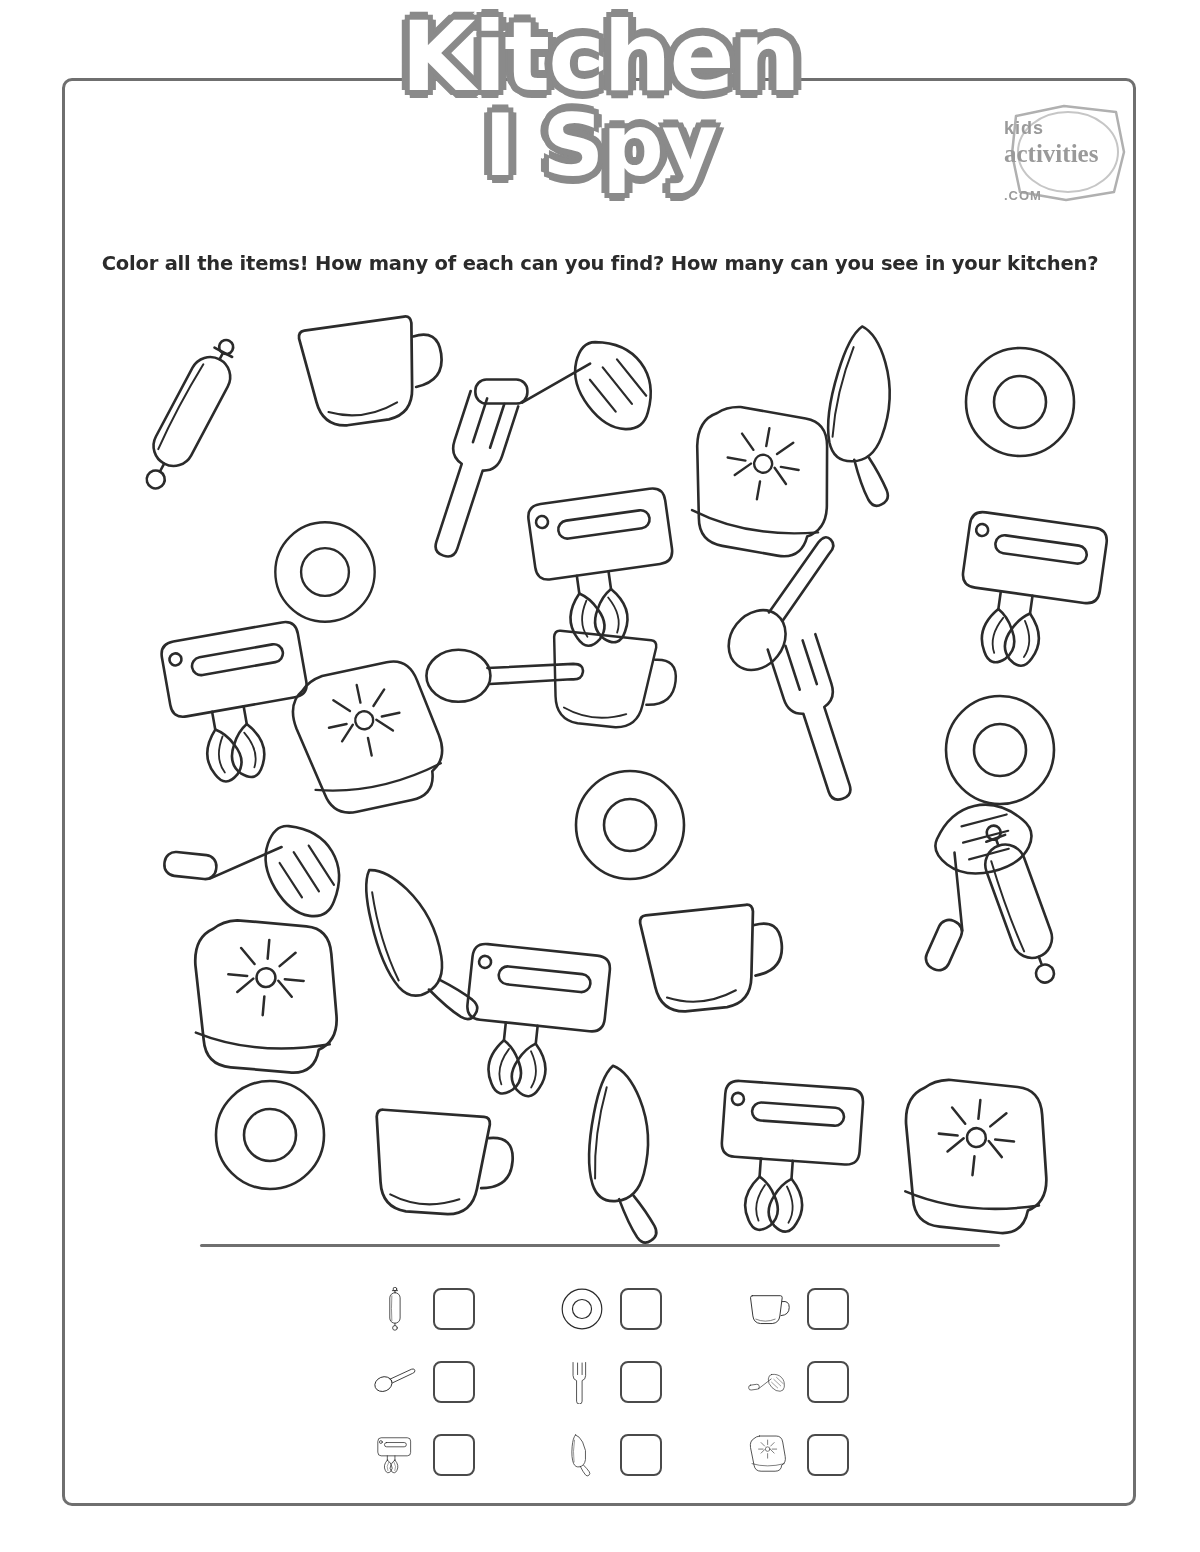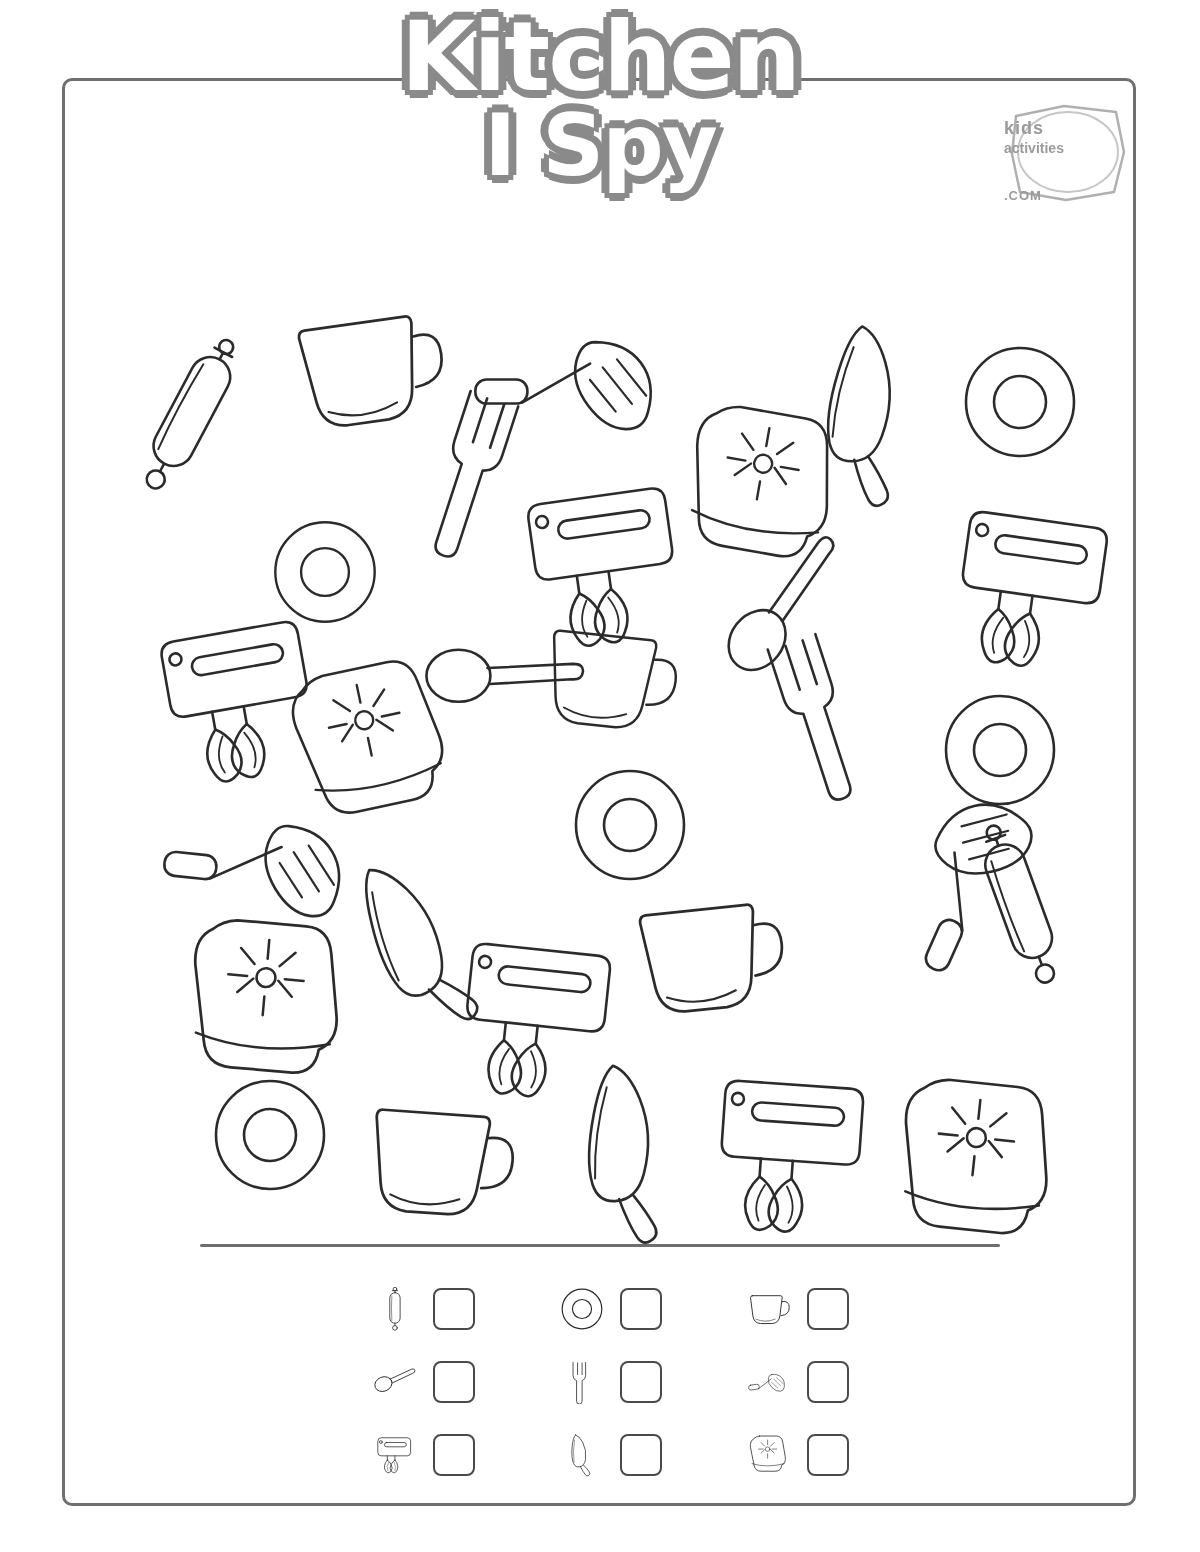--- a/index.html
+++ b/index.html
@@ -71,7 +71,7 @@
     font-weight: bold;
   }
   .stamp-kids { top: 22px; font-size: 18px; letter-spacing: 1px; }
-  .stamp-act  { top: 44px; font-size: 14px; letter-spacing: 0px; }
+  .stamp-act  { top: 44px; font-size: 25px; letter-spacing: 0px; font-family: Liberation Serif, serif; }
   .stamp-com  { top: 68px; font-size: 13px; letter-spacing: 1px; margin-top: 24px; }
 
   

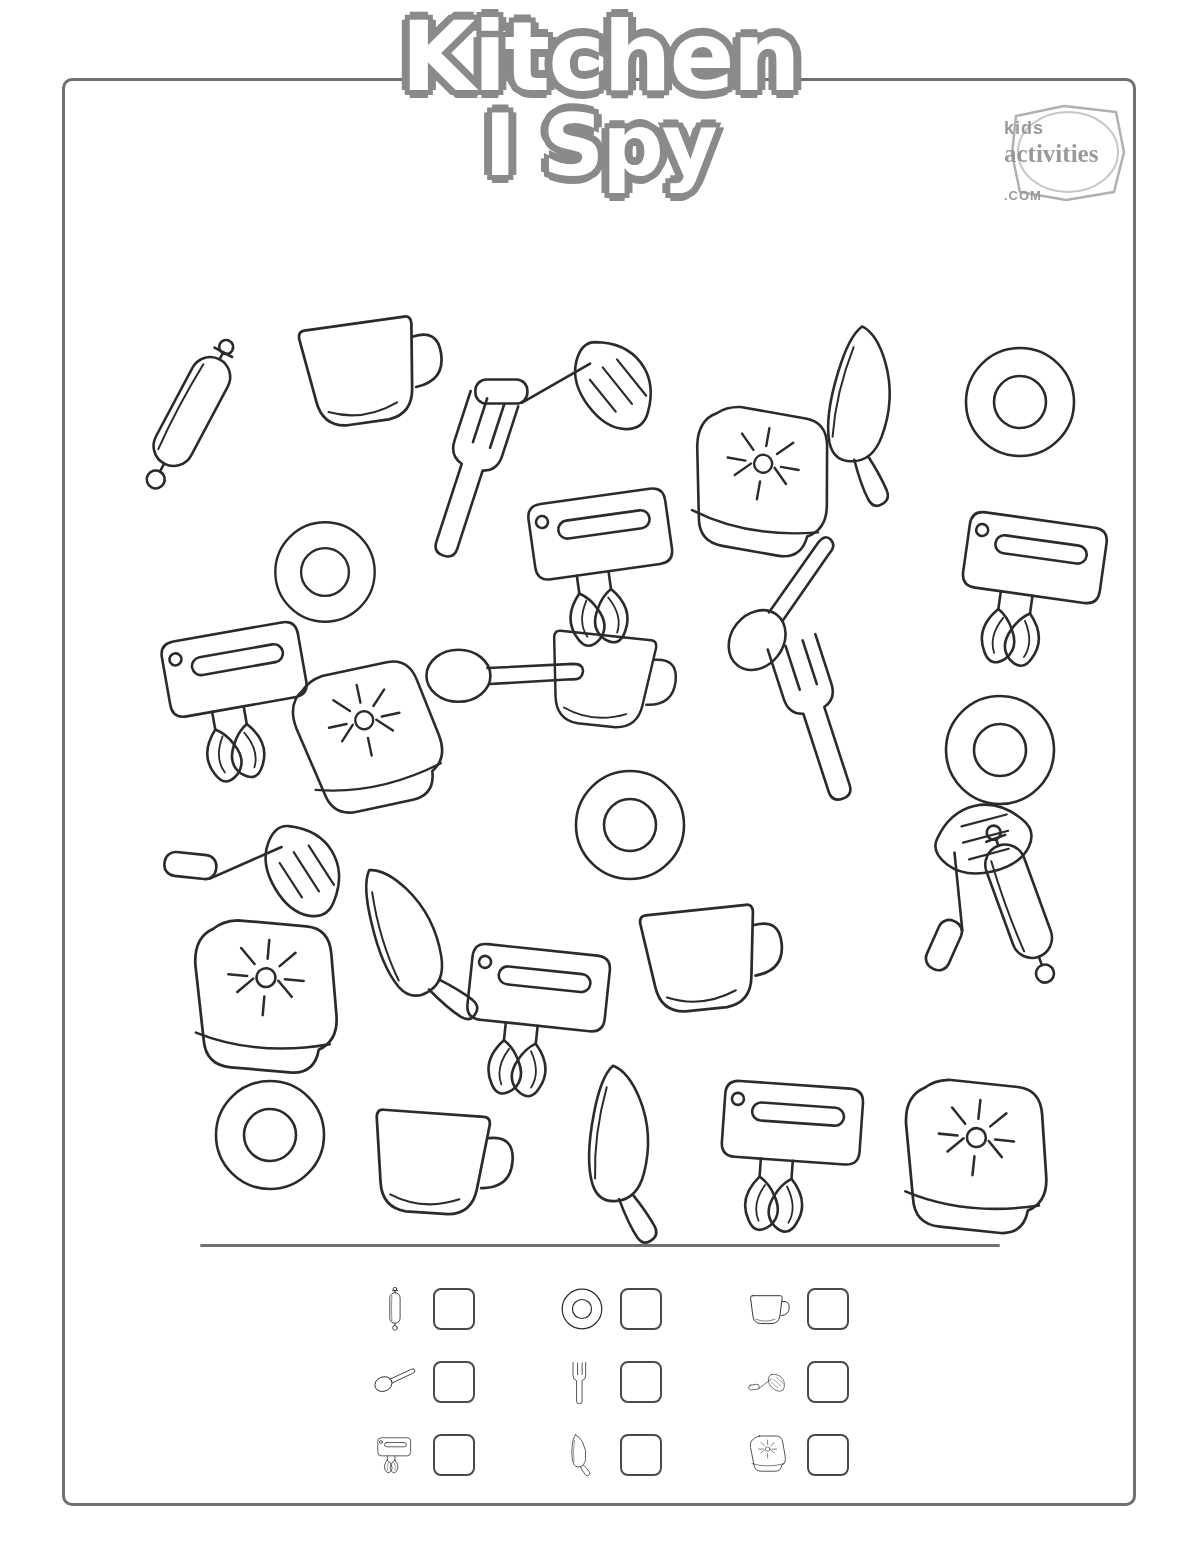--- a/index.html
+++ b/index.html
@@ -176,6 +176,7 @@
     <div class="stamp-text stamp-com">.COM</div>
   </div>
 
+  <div class="instructions">Color all the items! How many of each can you find? How many can you see in your kitchen?</div>
 
   <div id="field">
       <div class="item" style="left: 60px; top: 30px; transform: rotate(28deg) scale(1);">

